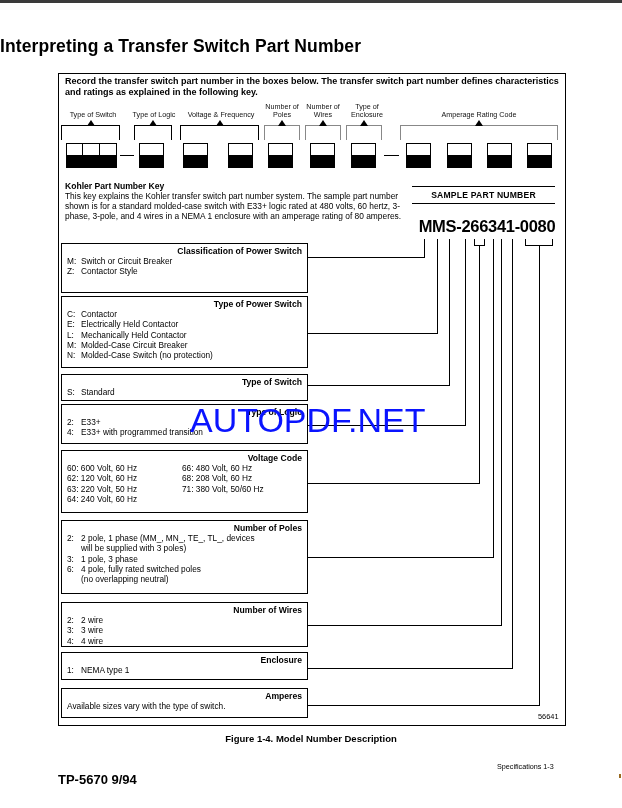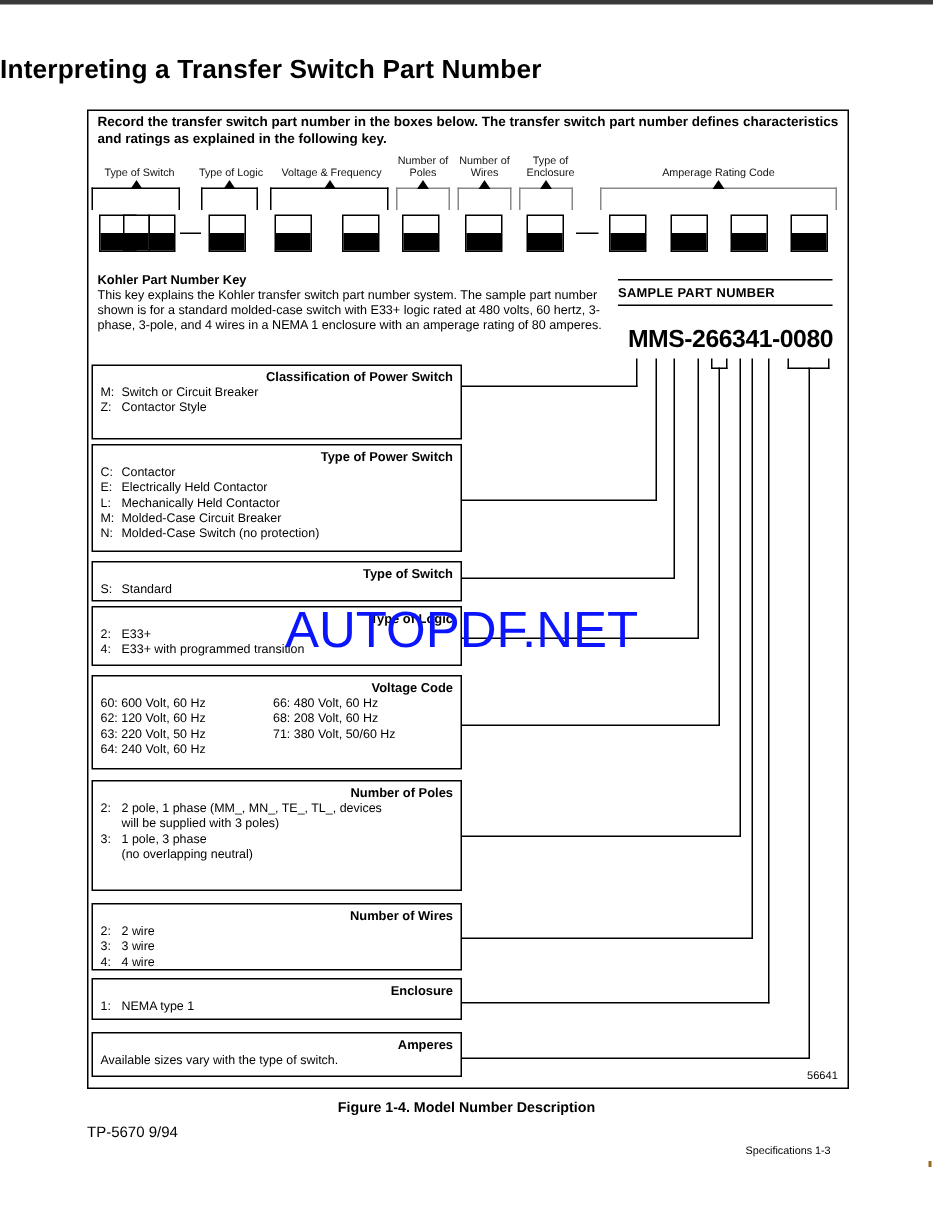--- a/index.html
+++ b/index.html
@@ -44,7 +44,7 @@
   }
   .sample-rule { position: absolute; left: 412px; width: 143px; height: 1px; background: #000; }
   .sample-title {
-    position: absolute; left: 412px; width: 143px; top: 190px; 
+    position: absolute; left: 412px; width: 143px; top: 190px; text-align: center;
     font-size: 8.6px; font-weight: bold; letter-spacing: 0.2px;
   }
   .part-number {

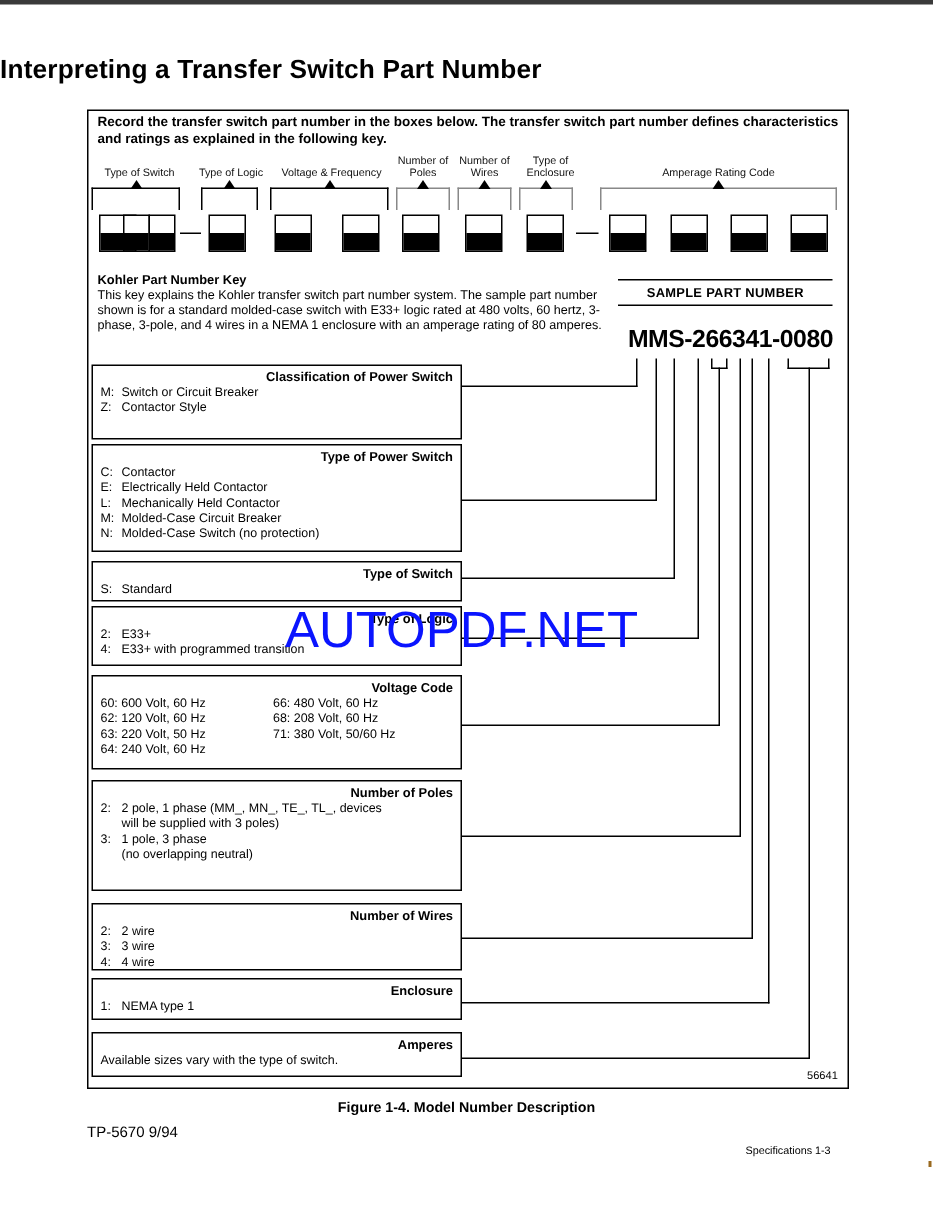--- a/index.html
+++ b/index.html
@@ -188,6 +188,7 @@
   <div class="row"><span class="code">2:</span><span>2 pole, 1 phase (MM_, MN_, TE_, TL_, devices</span></div>
   <div class="row ind">will be supplied with 3 poles)</div>
   <div class="row"><span class="code">3:</span><span>1 pole, 3 phase</span></div>
+  <div class="row"><span class="code">6:</span><span>4 pole, fully rated switched poles</span></div>
   <div class="row ind">(no overlapping neutral)</div>
 </div>
 

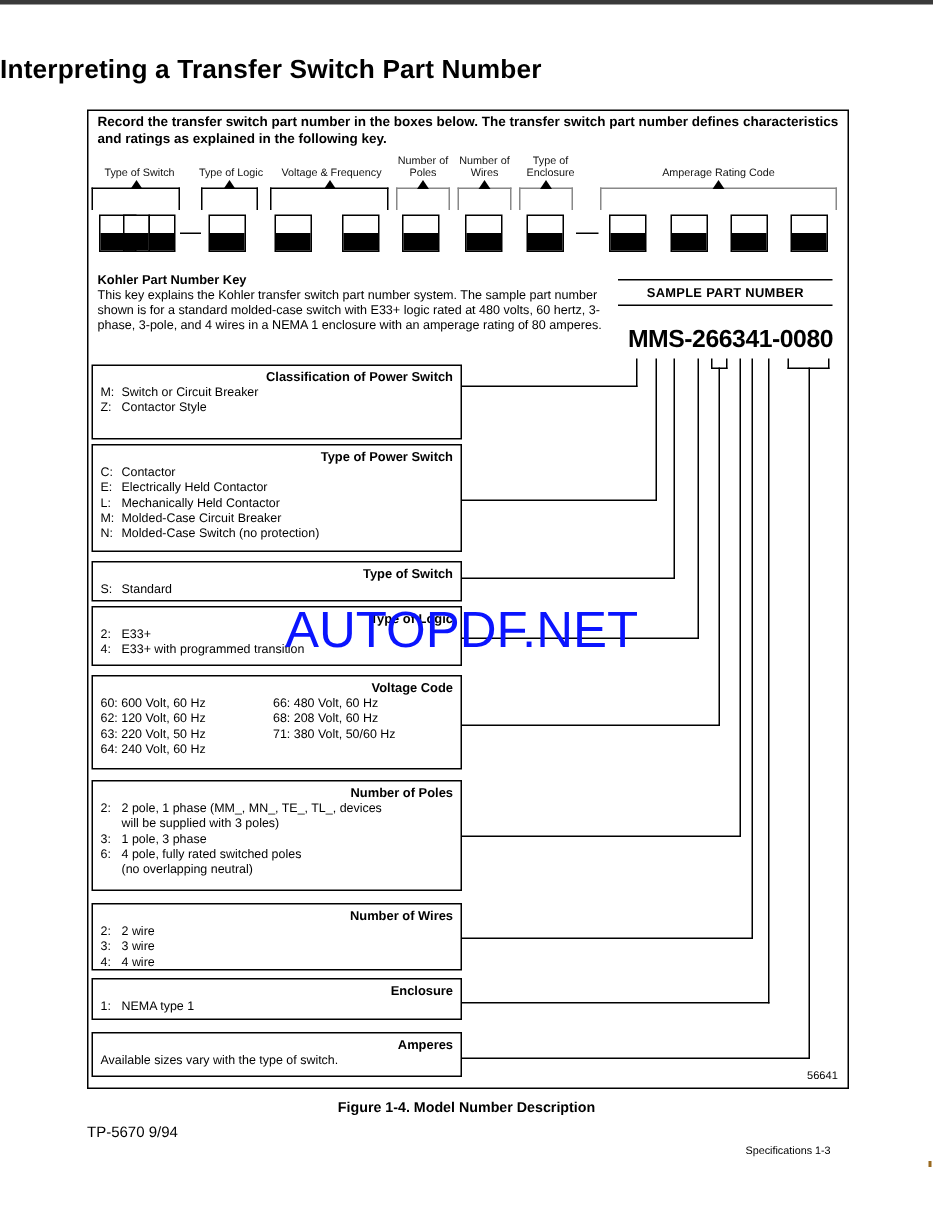--- a/index.html
+++ b/index.html
@@ -67,7 +67,7 @@
     position: absolute; left: 0; width: 622px; top: 733px; text-align: center;
     font-size: 9.5px; font-weight: bold;
   }
-  .footer-left { position: absolute; left: 58px; top: 750px; font-size: 10px; }
+  .footer-left { position: absolute; left: 58px; top: 772px; font-size: 13px; font-weight: bold; }
   .footer-right { position: absolute; left: 497px; top: 762px; font-size: 7.2px; }
   .watermark {
     position: absolute; left: 190px; top: 400px; font-size: 34px; color: #0a14ff;

